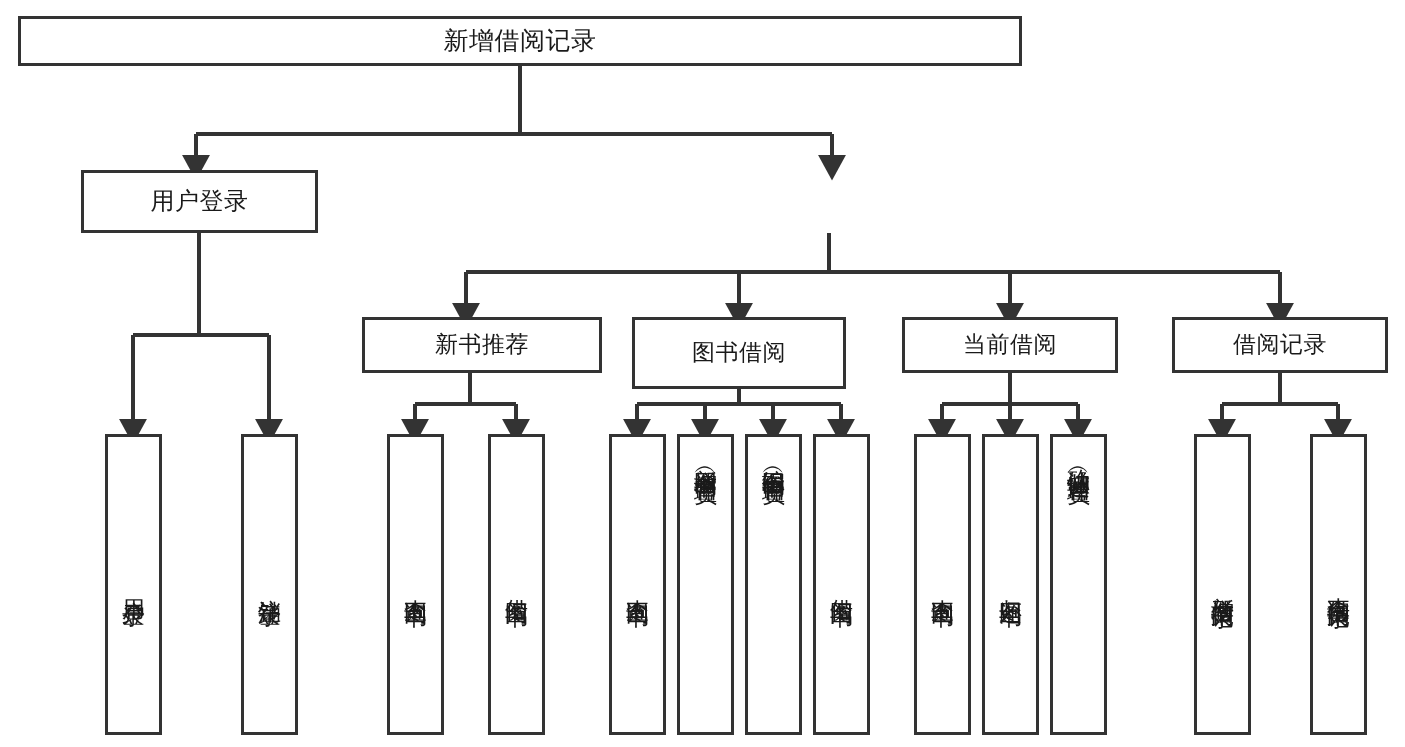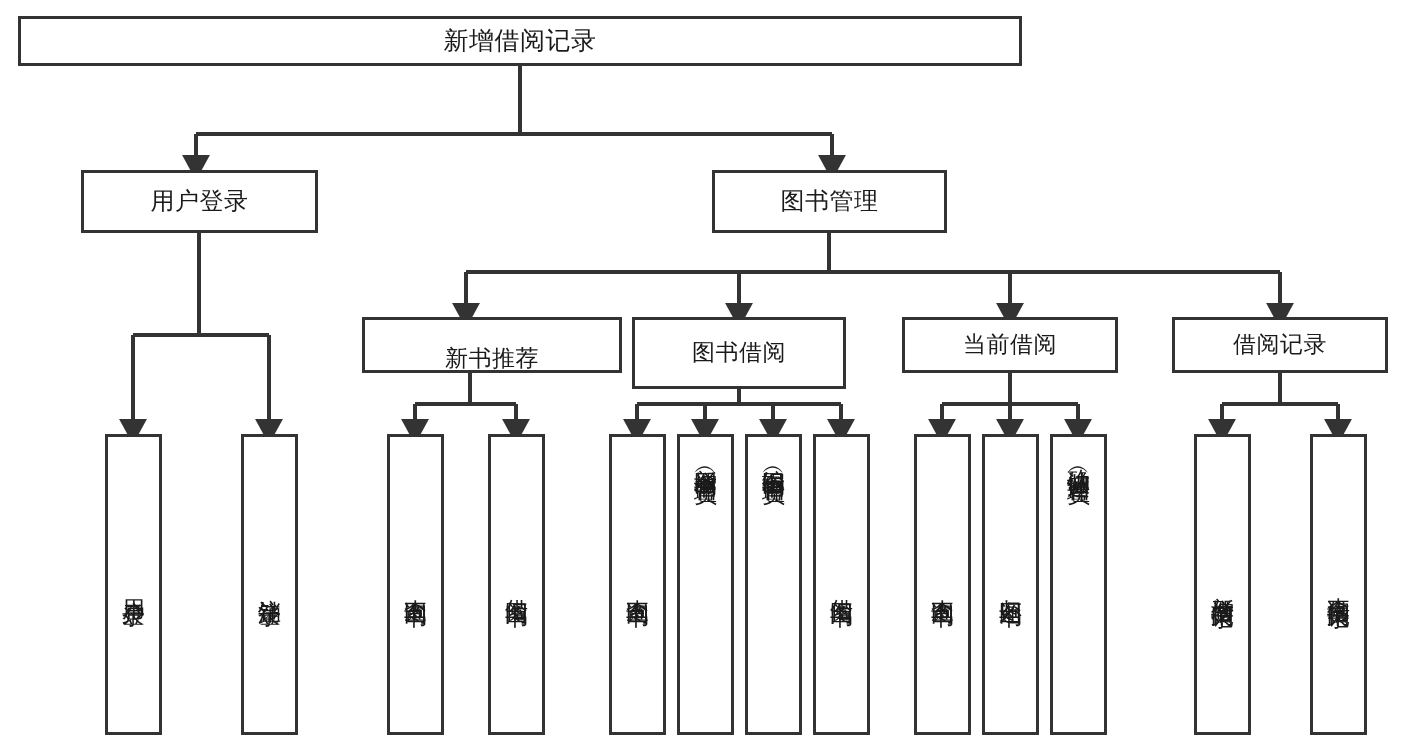--- a/index.html
+++ b/index.html
@@ -143,9 +143,6 @@
     <span class="txt">用户登录</span>
   </div>
 
-  <div class="node h2" style="left:712px;top:170px;width:235px;height:63px;">
-    <span class="txt">图书管理</span>
-  </div>
 
   <div class="node h3" style="left:362px;top:317px;width:260px;height:56px;align-items:flex-end;">
     <span class="txt">新书推荐</span>

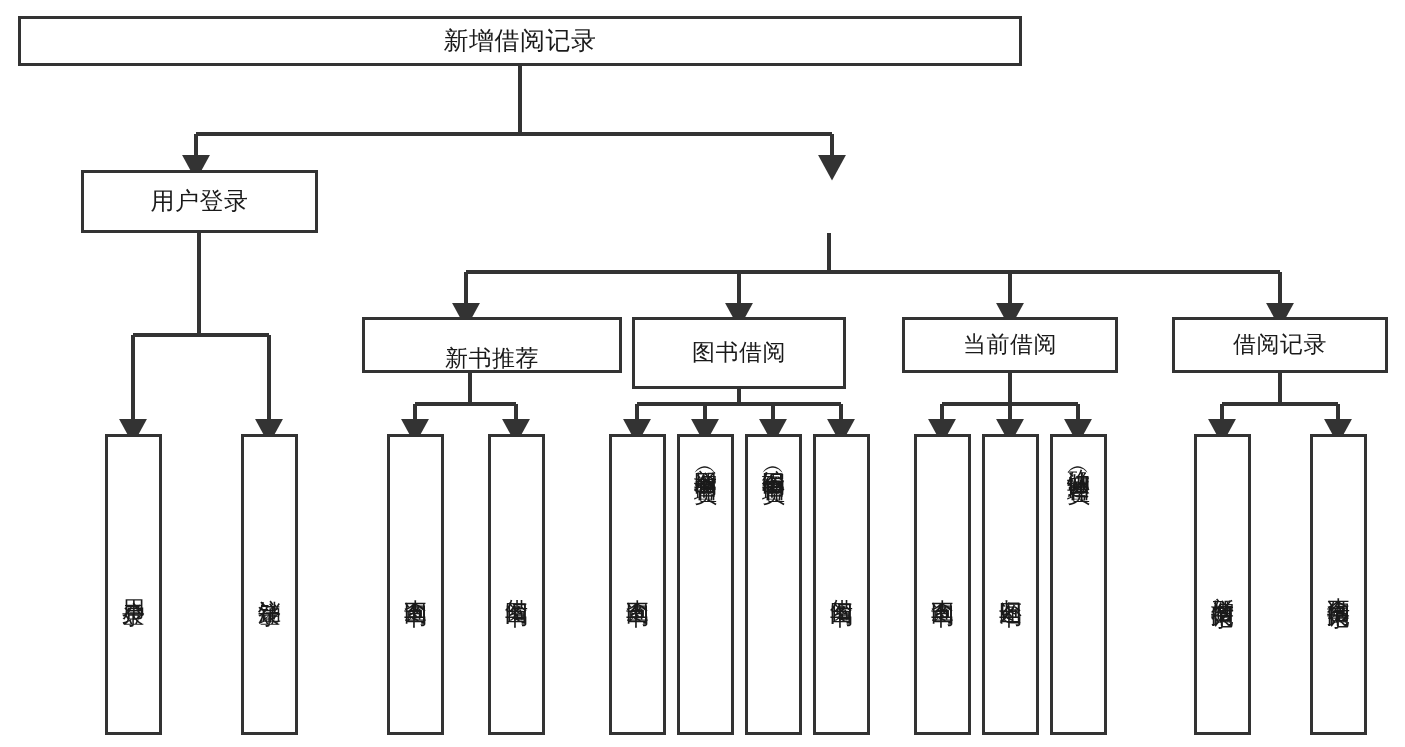--- a/index.html
+++ b/index.html
@@ -144,7 +144,7 @@
   </div>
 
 
-  <div class="node h3" style="left:362px;top:317px;width:260px;height:56px;align-items:flex-end;">
+  <div class="node h3" style="left:362px;top:317px;width:240px;height:56px;">
     <span class="txt">新书推荐</span>
   </div>
 

